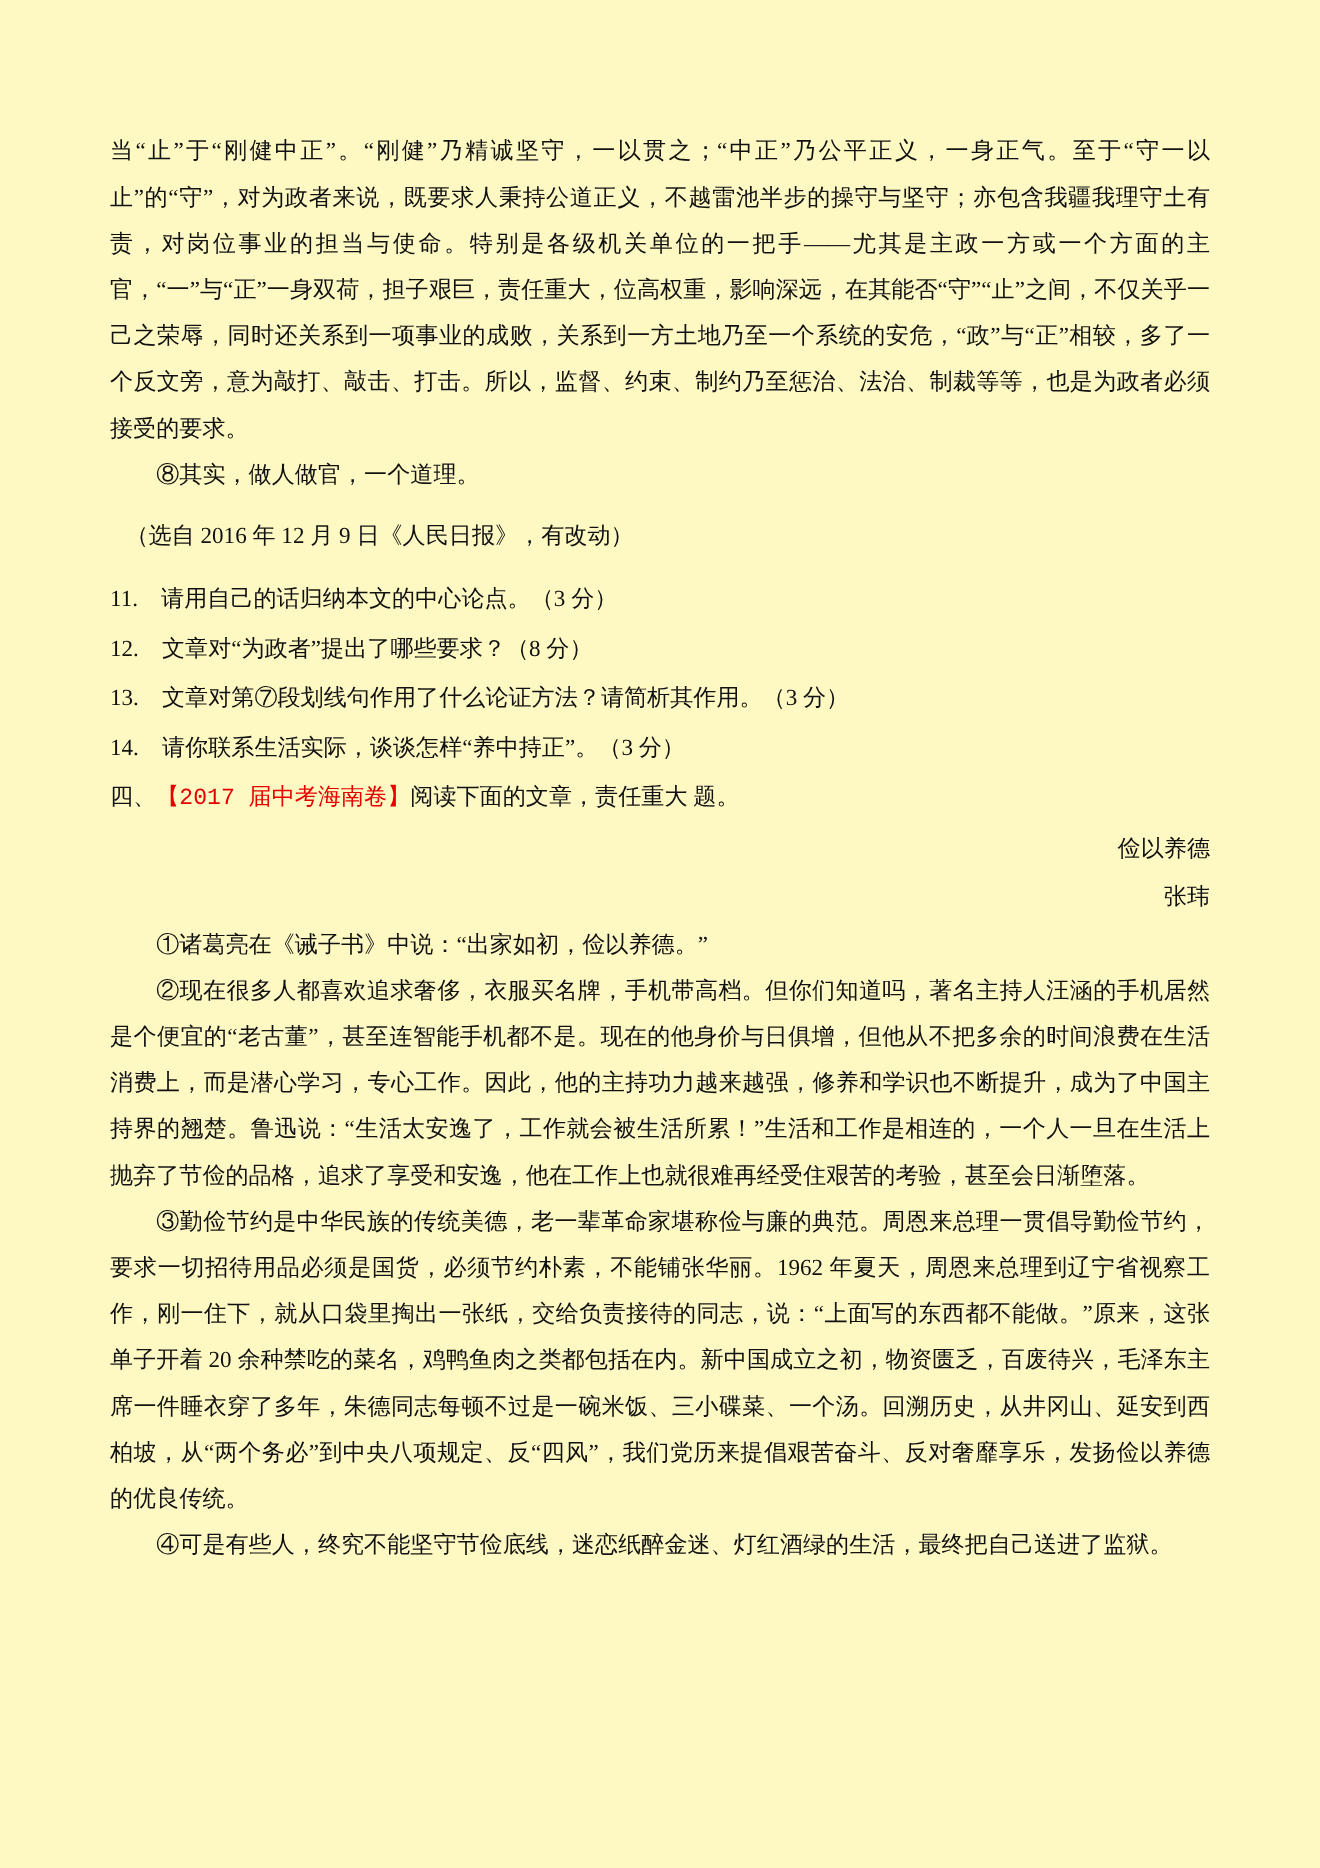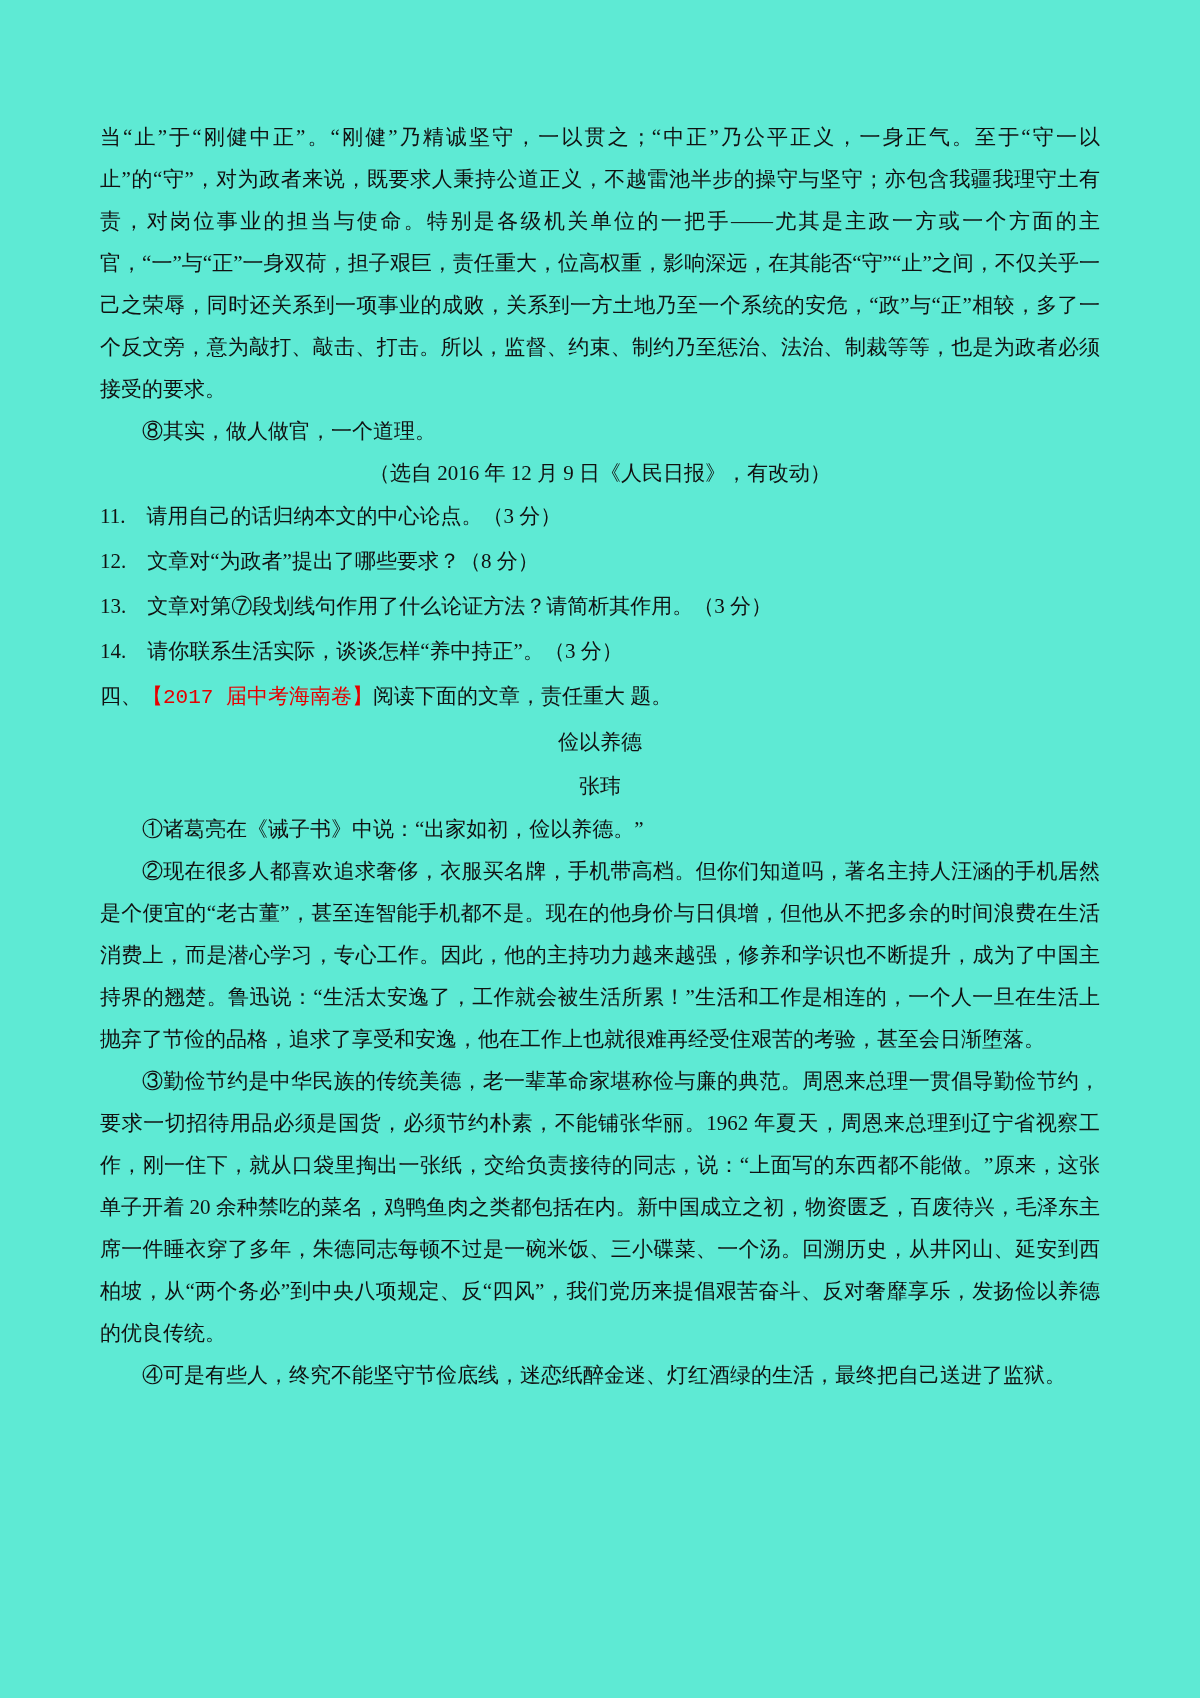--- a/index.html
+++ b/index.html
@@ -13,7 +13,7 @@
     height: 1698px;
     box-sizing: border-box;
     padding: 116px 100px 11px 100px;
-    background: #5eead4;
+    background: #fef9c3;
     color: #111111;
     font-family: "Liberation Serif", "DejaVu Serif", serif;
     font-size: 21px;

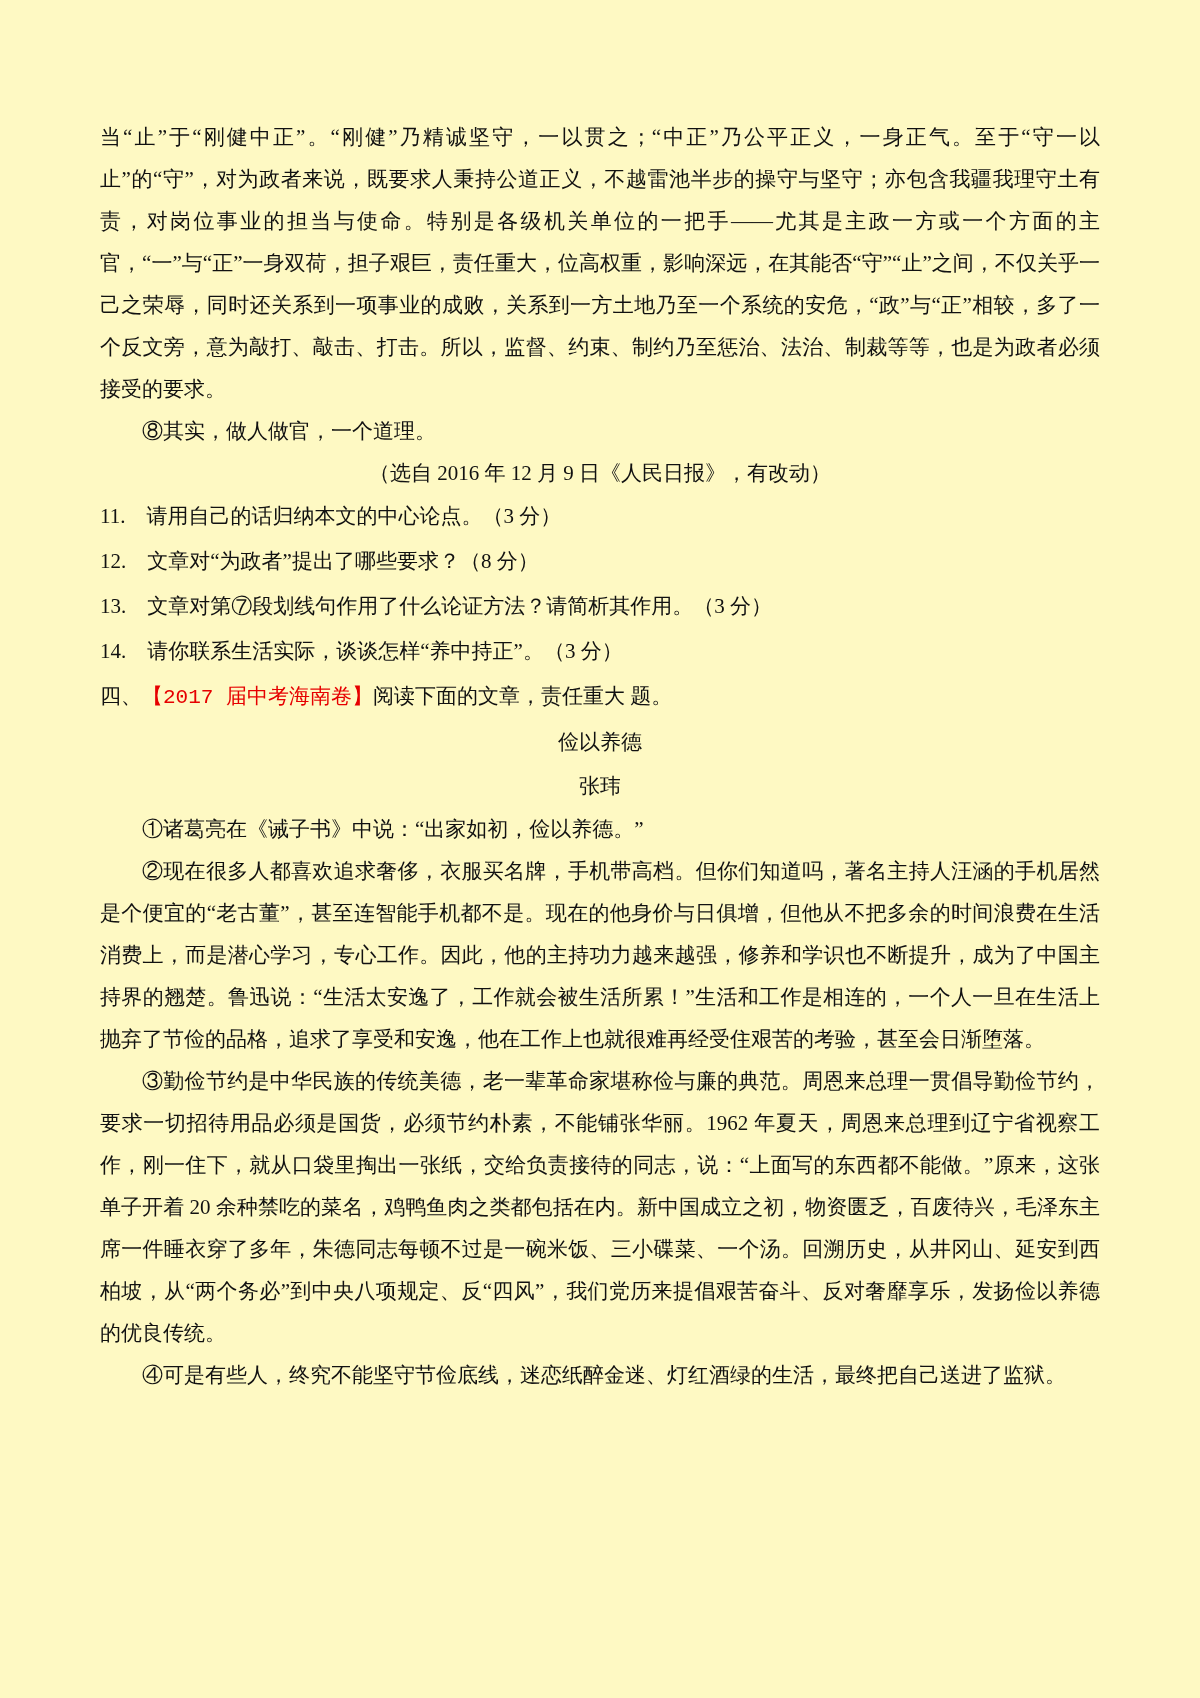--- a/index.html
+++ b/index.html
@@ -28,8 +28,8 @@
     text-indent: 2em;
   }
   .source-line {
-    text-align: center;
-    margin: 0;
+    text-align: left;
+    margin: 14px;
   }
   .question {
     text-align: justify;

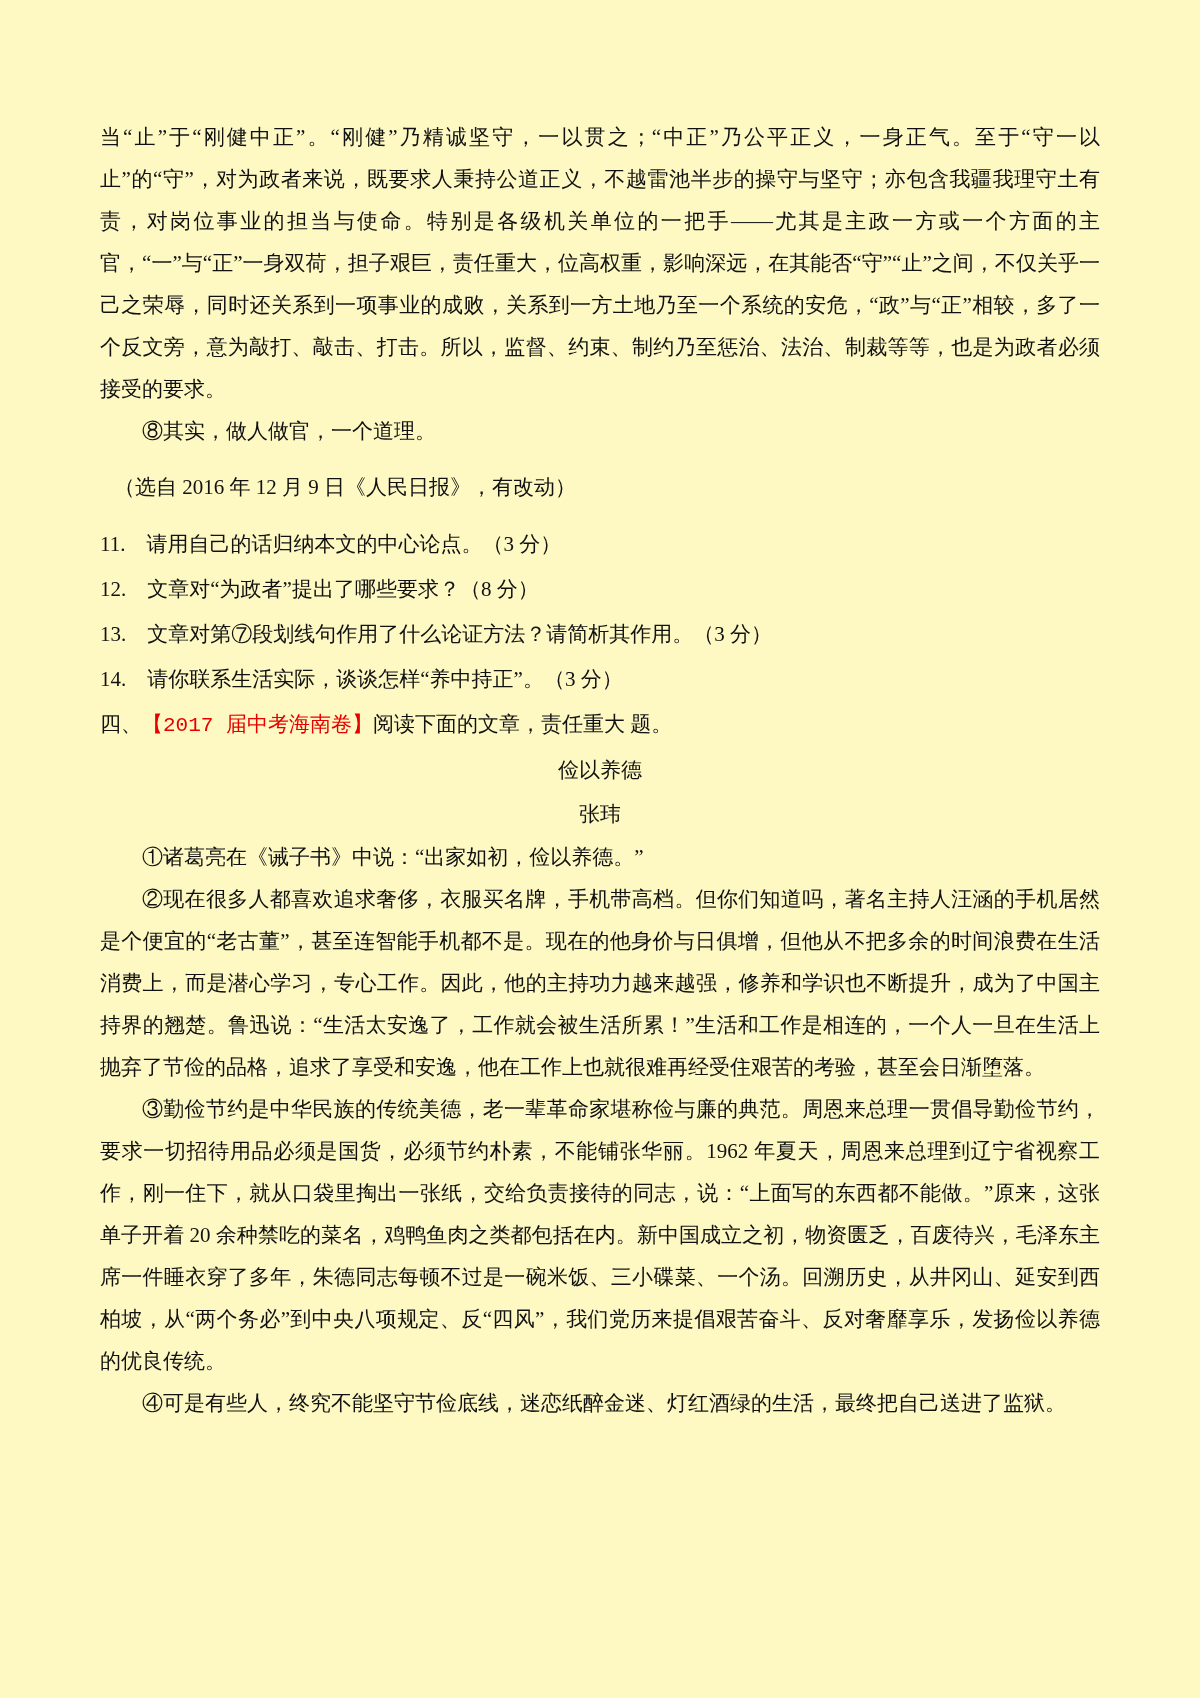--- a/index.html
+++ b/index.html
@@ -45,7 +45,7 @@
     font-family: Liberation Mono, monospace;
   }
   .center-line {
-    text-align: center;
+    text-align: right;
     margin: 0;
     line-height: 44px;
   }

